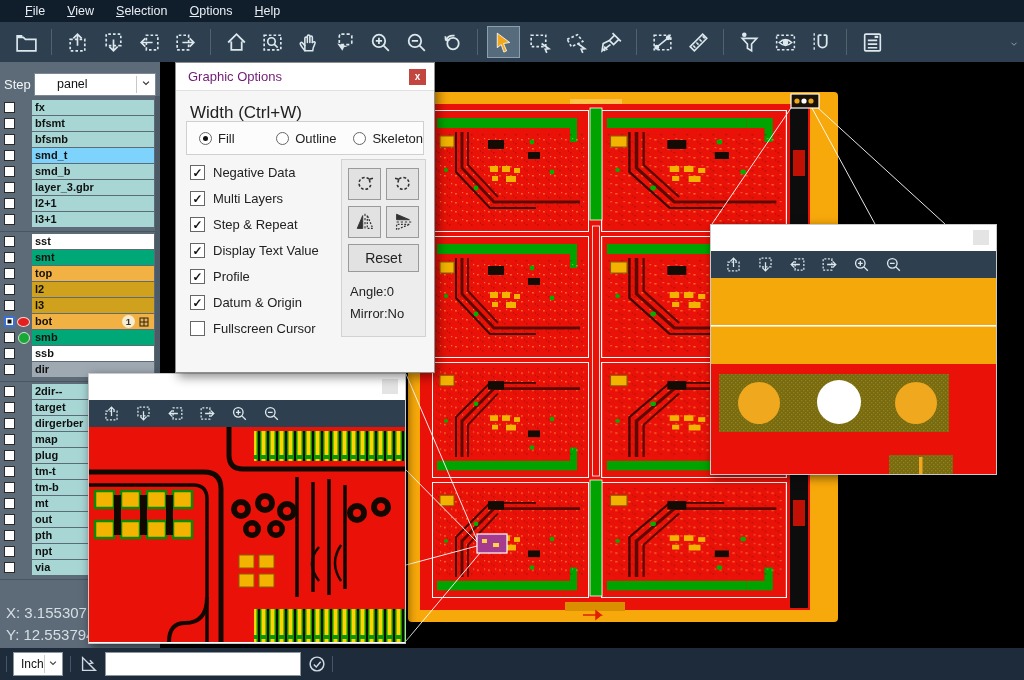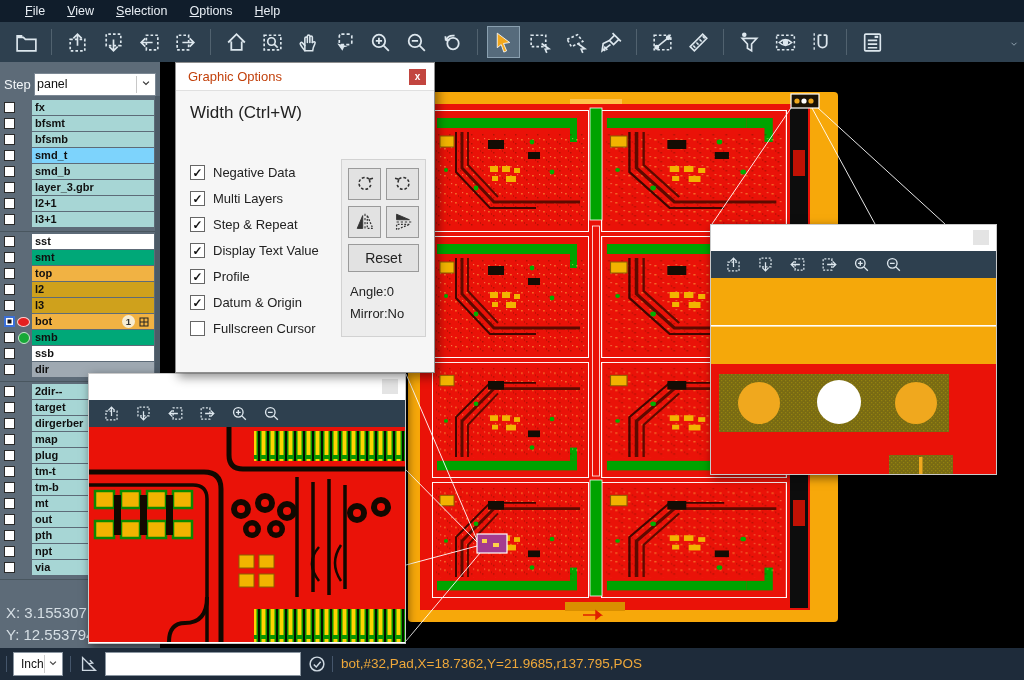--- a/index.html
+++ b/index.html
@@ -32,7 +32,7 @@
   .steprow { display:flex; align-items:center; height:32px; padding-left:4px;margin-top:6px; }
   .steplabel { color:#f2f6f9; font-size:13px; width:30px; }
   .stepselect { position:relative; width:122px; height:23px; background:#fff;
-    border:1px solid #7c8894; font-size:12.5px; color:#111; line-height:21px; padding-left:2px; }
+    border:1px solid #7c8894; font-size:12.5px; color:#111; line-height:21px; padding-left:22px; }
   .stepselect .chev { position:absolute; right:2px; top:2px; width:17px; height:17px;
     color:#333; border-left:1px solid #c8c8c8; padding-left:2px; }
   .chev svg { width:14px; height:14px; }

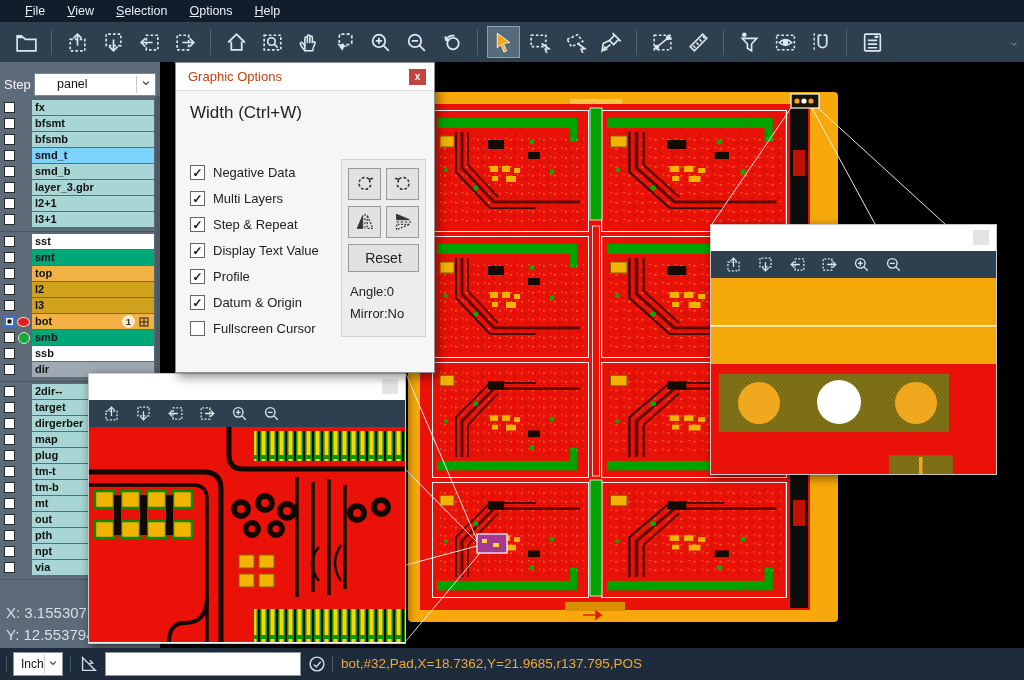--- a/index.html
+++ b/index.html
@@ -59,7 +59,7 @@
   .dialog { position:absolute; left:175px; top:62px; width:260px; height:311px;
     background:#f6f6f6; border:1px solid #8f8f8f; box-shadow:3px 4px 10px rgba(0,0,0,.45); z-index:30; }
   .dtitle { height:28px; background:#fff; border-bottom:1px solid #e0e0e0; display:flex; align-items:center; }
-  .dtitle .txt { flex:1; font-size:13px; color:#c2410c; padding-left:12px; }
+  .dtitle .txt { flex:1; font-size:13px; color:#701a75; padding-left:12px; }
   .dclose { width:17px; height:16px; background:#c2453f; color:#fff; font-size:10px; font-weight:bold;
     text-align:center; line-height:15px; margin-right:8px; }
   .dlabel { position:absolute; left:14px; top:40px; font-size:17px; color:#222; }

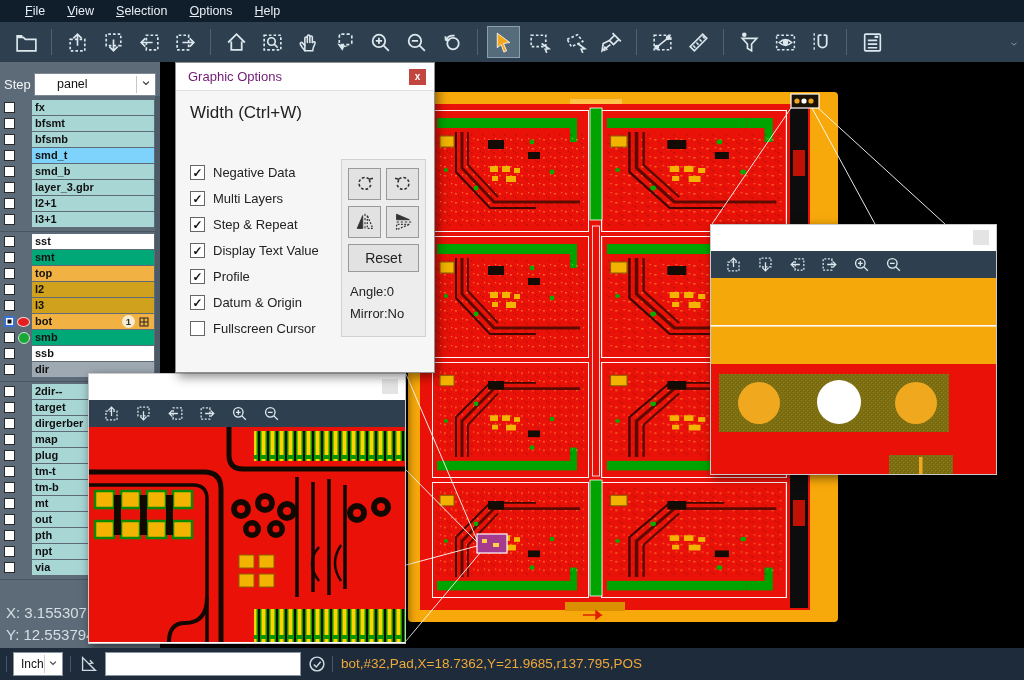--- a/index.html
+++ b/index.html
@@ -784,6 +784,20 @@
       <span class="dclose">x</span>
     </div>
     <div class="dlabel">Width (Ctrl+W)</div>
+    <div class="rgroup" id="radiogroup">
+        <label class="ritem">
+          <span class="rb on"></span>
+          <span>Fill</span>
+        </label>
+        <label class="ritem">
+          <span class="rb"></span>
+          <span>Outline</span>
+        </label>
+        <label class="ritem">
+          <span class="rb"></span>
+          <span>Skeleton</span>
+        </label>
+      </div>
     <div class="cklist" id="checklist">
         <label class="ckitem">
           <span class="ck">✓</span>

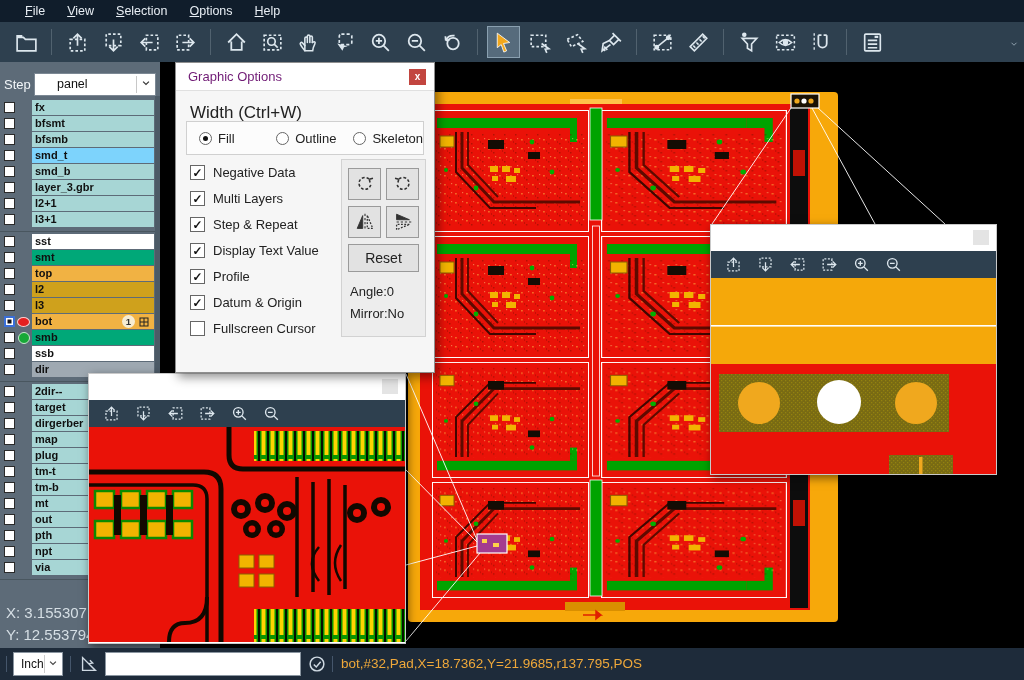--- a/index.html
+++ b/index.html
@@ -1018,7 +1018,6 @@
           <use href="#ic-sync"></use>
         </svg></span>
     <span class="ssep" style="left:332px"></span>
-    <span class="statustext">bot,#32,Pad,X=18.7362,Y=21.9685,r137.795,POS</span>
   </div>
 
 </div>

